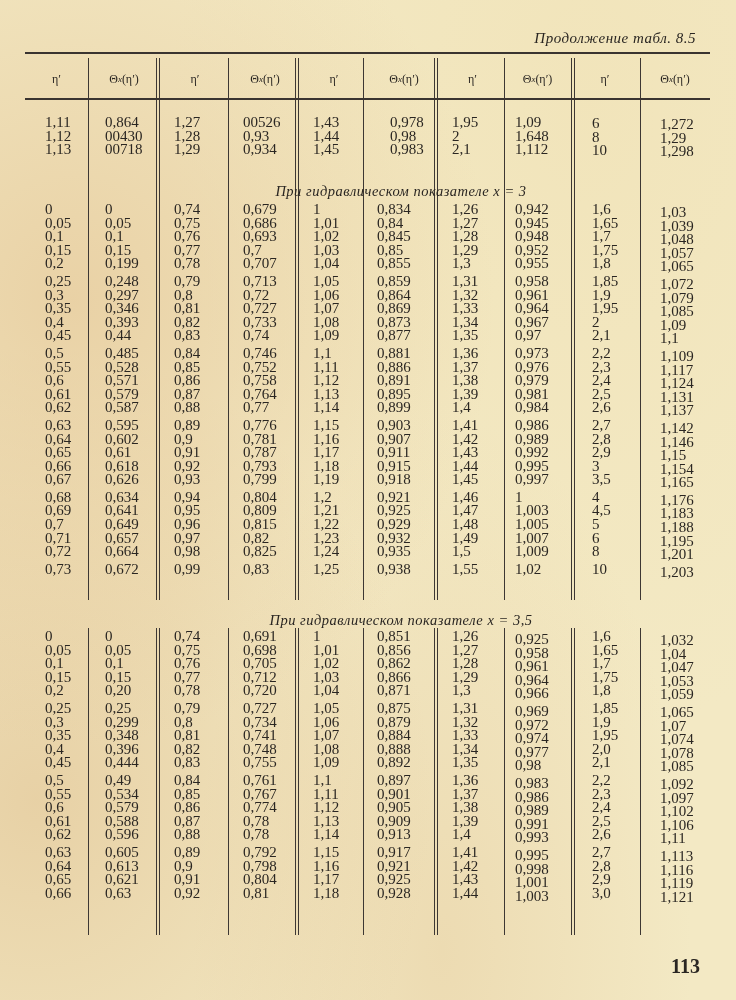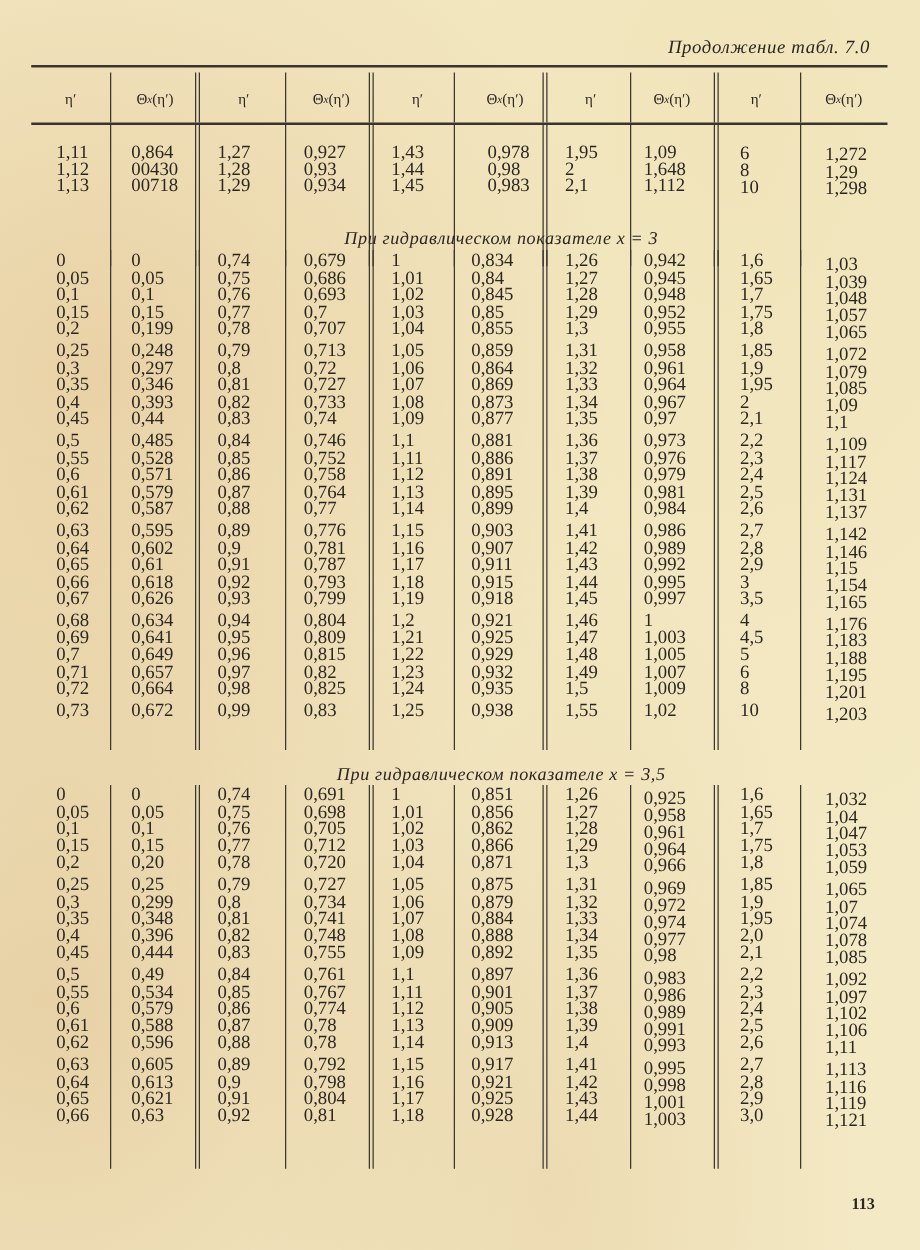--- a/index.html
+++ b/index.html
@@ -45,7 +45,7 @@
 <body>
 
 <div>
-  <div class="caption">Продолжение табл. 7.0</div>
+  <div class="caption">Продолжение табл. 8.5</div>
 
   <div class="rule" style="left:25px; width:685px; top:52px;"></div>
   <div class="rule" style="left:25px; width:685px; top:98px;"></div>

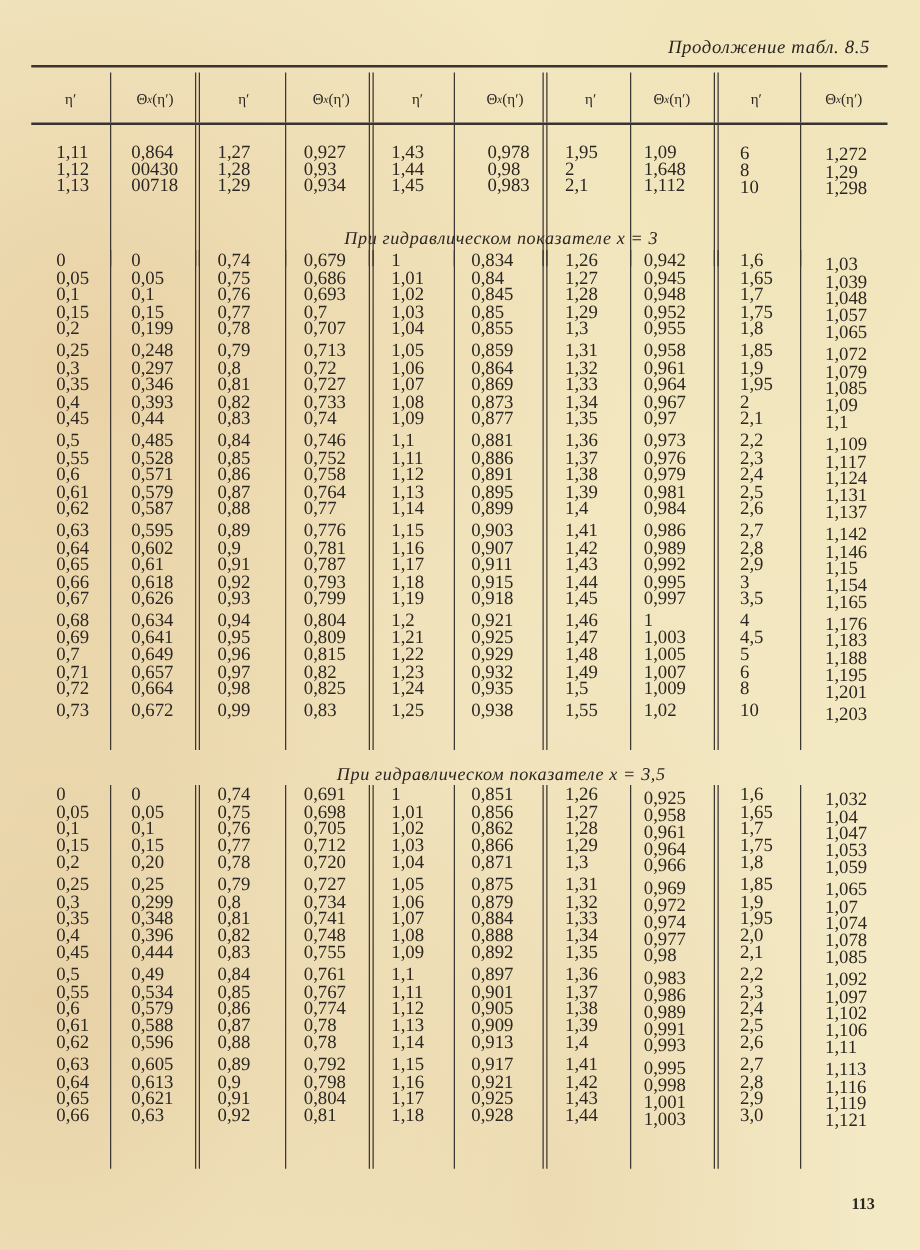--- a/index.html
+++ b/index.html
@@ -135,7 +135,7 @@
       <div class="col" style="left: 45px; top: 116px;"><span class="cell">1,11</span><span class="cell">1,12</span><span class="cell">1,13</span></div>
       <div class="col" style="left: 105px; top: 116px;"><span class="cell">0,864</span><span class="cell">00430</span><span class="cell">00718</span></div>
       <div class="col" style="left: 174px; top: 116px;"><span class="cell">1,27</span><span class="cell">1,28</span><span class="cell">1,29</span></div>
-      <div class="col" style="left: 243px; top: 116px;"><span class="cell">0,927</span><span class="cell">0,93</span><span class="cell">0,934</span></div>
+      <div class="col" style="left: 243px; top: 116px;"><span class="cell">00526</span><span class="cell">0,93</span><span class="cell">0,934</span></div>
       <div class="col" style="left: 313px; top: 116px;"><span class="cell">1,43</span><span class="cell">1,44</span><span class="cell">1,45</span></div>
       <div class="col" style="left: 377px; top: 116px; margin-left: 13px;"><span class="cell">0,978</span><span class="cell">0,98</span><span class="cell">0,983</span></div>
       <div class="col" style="left: 452px; top: 116px;"><span class="cell">1,95</span><span class="cell">2</span><span class="cell">2,1</span></div>

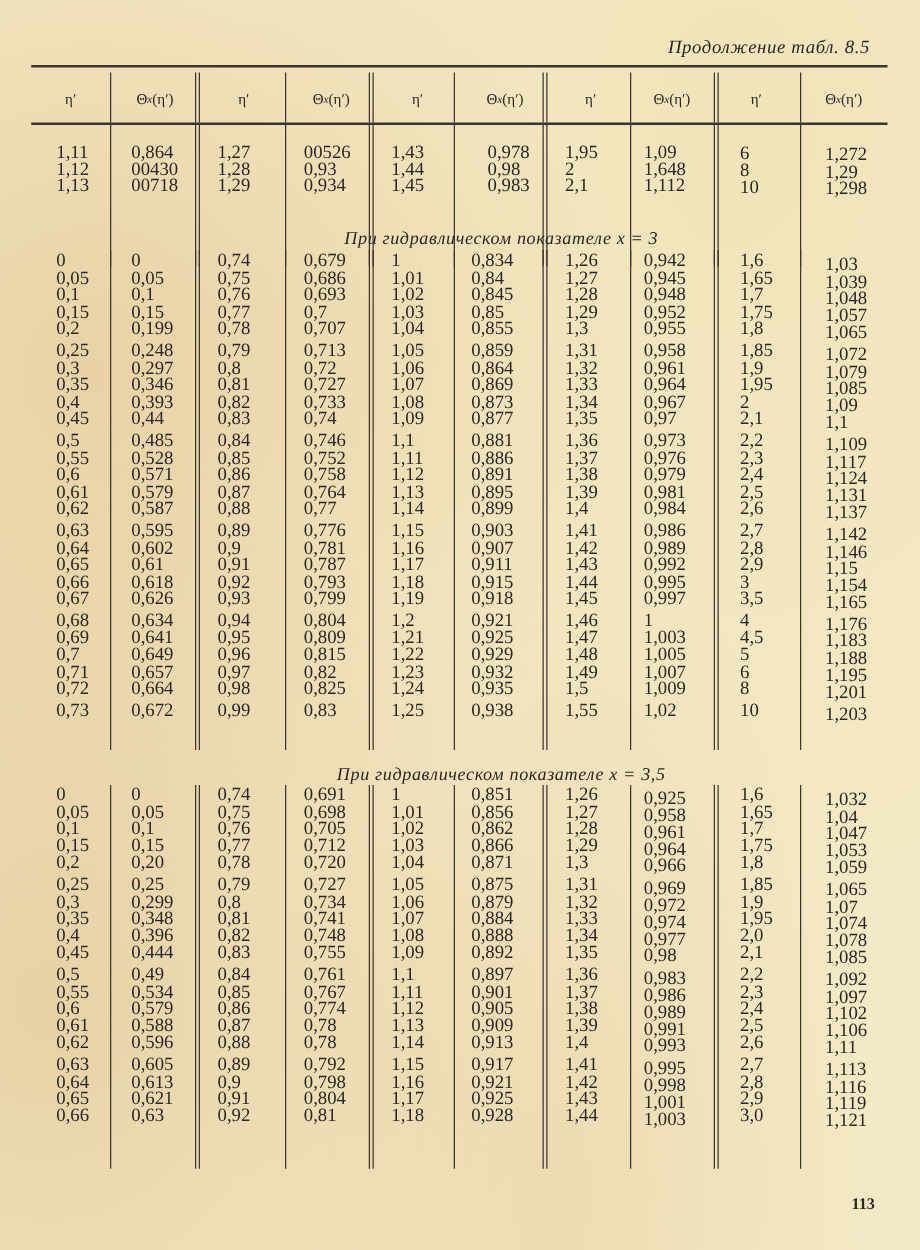--- a/index.html
+++ b/index.html
@@ -38,7 +38,7 @@
     font-family: "Liberation Serif", "DejaVu Serif", serif;
     margin-left: 33px;
   }
-  .pagenum { position: absolute; right: 36px; top: 955px; font-size: 13px; font-weight: bold;
+  .pagenum { position: absolute; right: 36px; top: 955px; font-size: 20px; font-weight: bold;
              font-family: "Liberation Serif", "DejaVu Serif", serif; }
 </style>
 </head>

